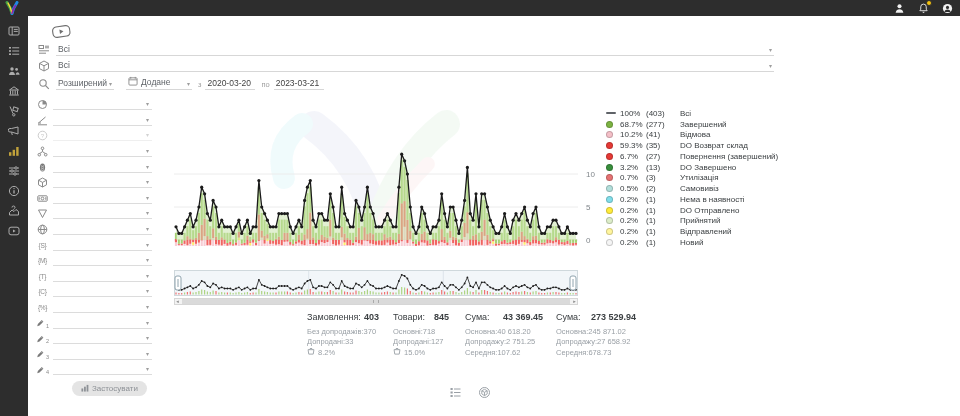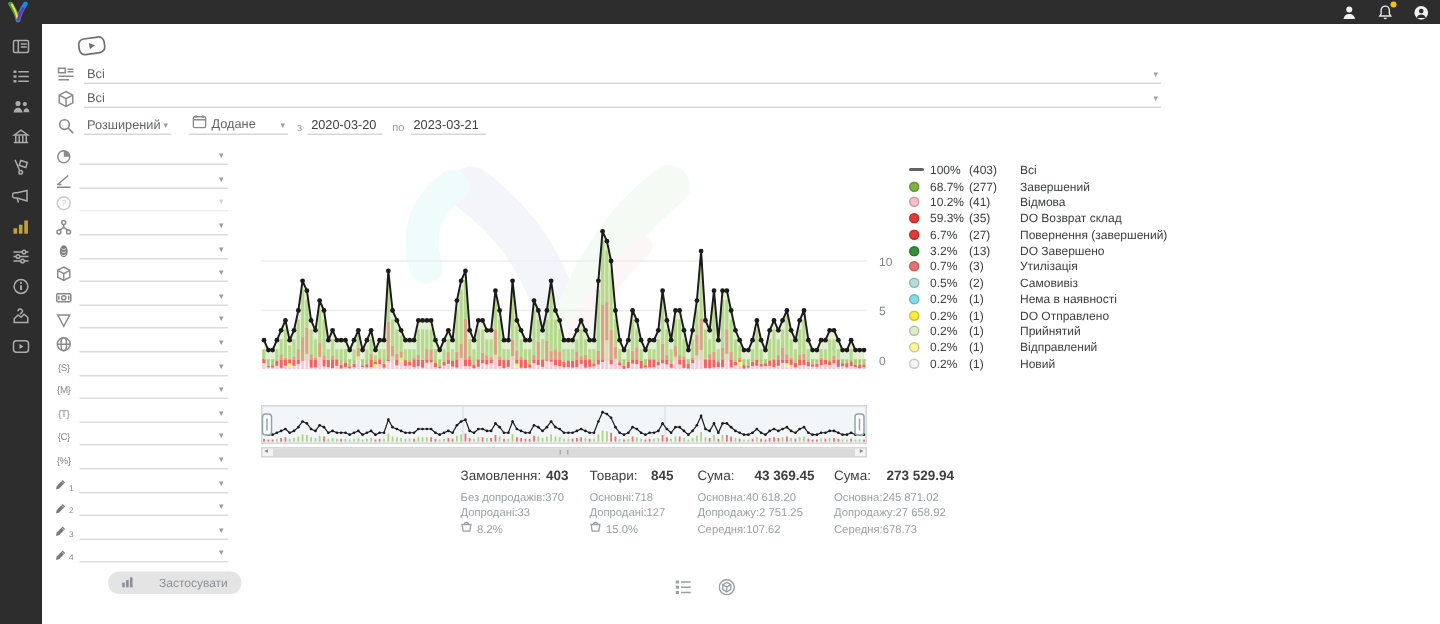--- a/index.html
+++ b/index.html
@@ -35,7 +35,7 @@
   .utm{font-size:6.5px;color:#8a8a8a;letter-spacing:-.3px}
   .pencil-num{font-size:5.5px;color:#8a8a8a;margin-left:1px;align-self:flex-end}
   .apply-btn{position:absolute;left:72px;top:381px;height:15px;border:none;border-radius:8px;background:#e4e4e4;
-             color:#8d9196;font-size:8px;font-family:"Liberation Sans",sans-serif;padding:0 9px;display:flex;align-items:center;gap:17px;cursor:pointer}
+             color:#8d9196;font-size:8px;font-family:"Liberation Sans",sans-serif;padding:0 9px;display:flex;align-items:center;gap:3px;cursor:pointer}
   
   .chart-region{position:absolute;left:174px;top:106px;width:404px;height:146px}
   .ylabel{position:absolute;left:586px;font-size:8px;color:#80868b}

